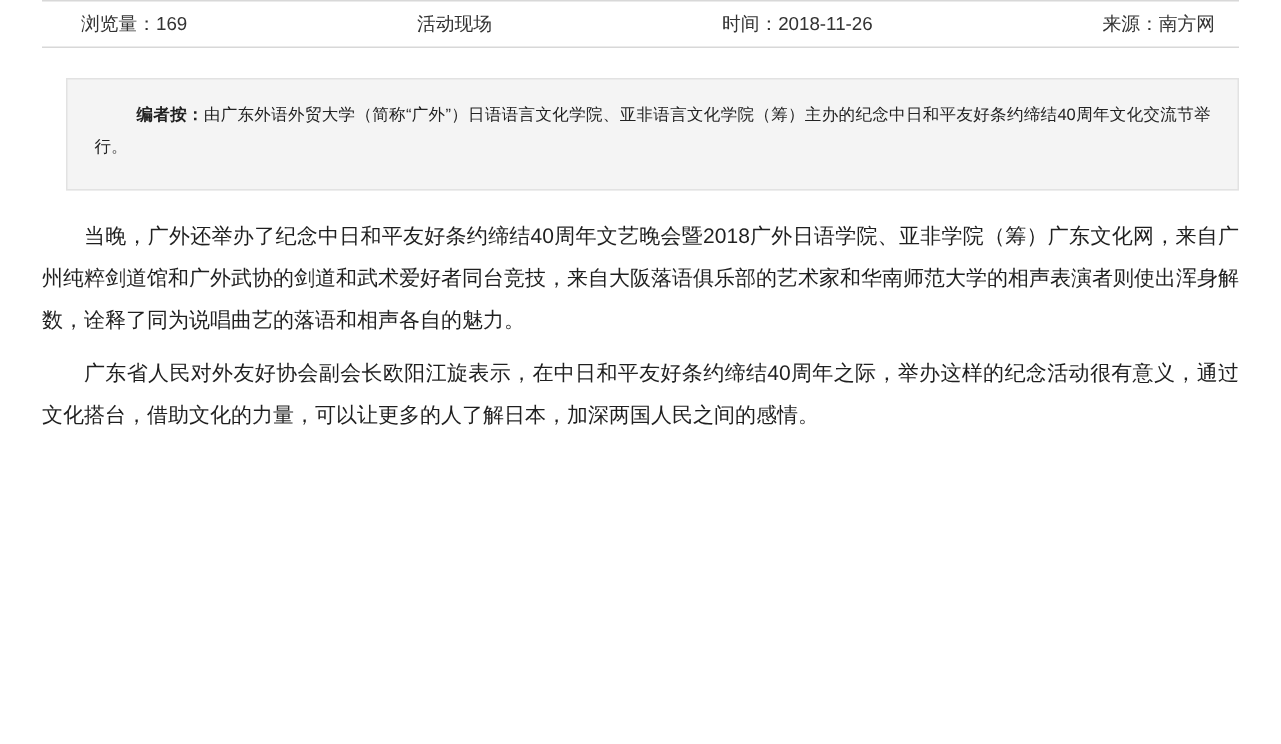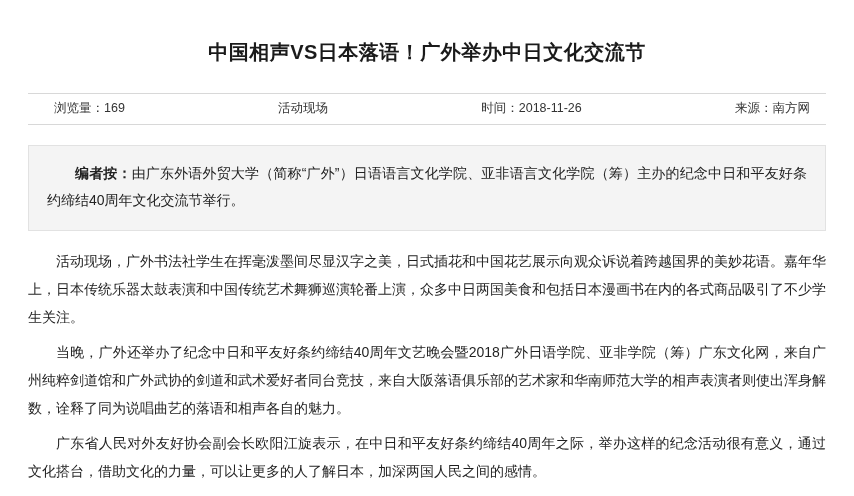--- a/index.html
+++ b/index.html
@@ -90,7 +90,6 @@
 
 <div class="page">
 
-  <h1 class="article-title">中国相声VS日本落语！广外举办中日文化交流节</h1>
 
   <div class="meta-bar">
     <span class="meta-item"><span class="meta-label">浏览量：</span><span class="meta-value">169</span></span>

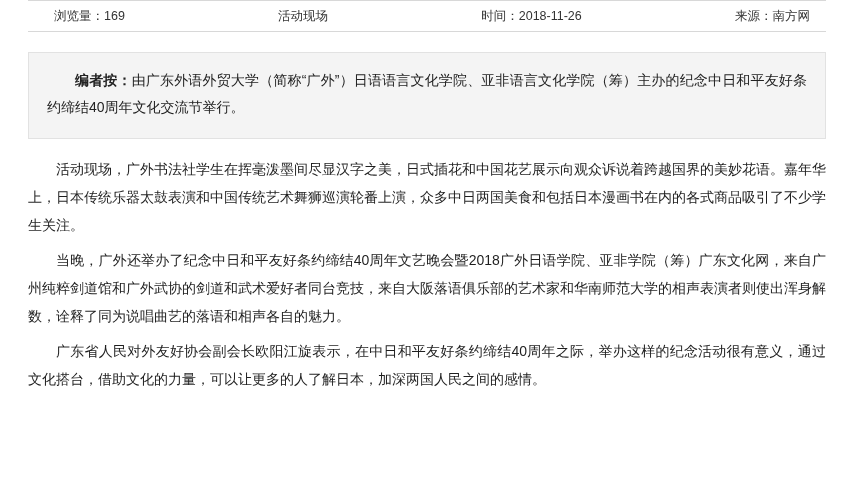--- a/index.html
+++ b/index.html
@@ -59,10 +59,11 @@
     background: #f4f4f4;
     border: 1px solid #e2e2e2;
     padding: 14px 18px 16px 18px;
-    font-size: 14px;
+    font-size: 11px;
     line-height: 1.95;
     color: #222222;
     text-align: justify;
+    margin-left: 16px;
   }
   .editor-note .note-body {
     text-indent: 28px;

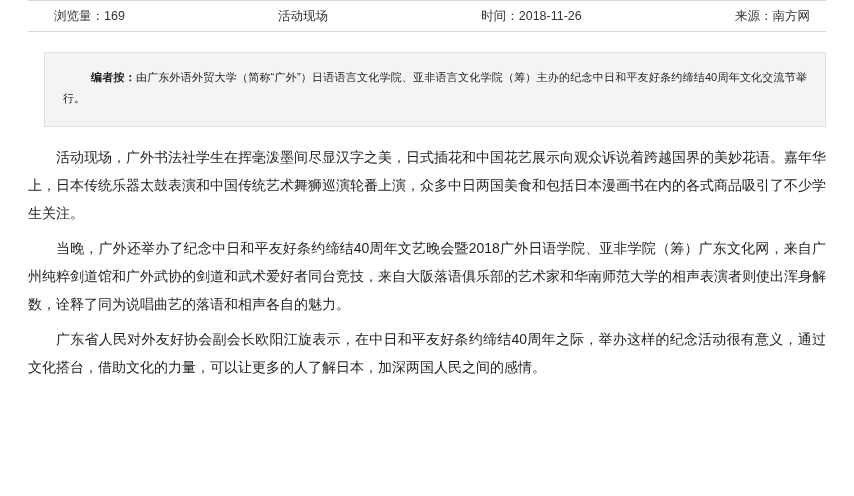--- a/index.html
+++ b/index.html
@@ -104,7 +104,6 @@
   </div>
 
   <div class="body-copy">
-    <p>活动现场，广外书法社学生在挥毫泼墨间尽显汉字之美，日式插花和中国花艺展示向观众诉说着跨越国界的美妙花语。嘉年华上，日本传统乐器太鼓表演和中国传统艺术舞狮巡演轮番上演，众多中日两国美食和包括日本漫画书在内的各式商品吸引了不少学生关注。</p>
     <p>当晚，广外还举办了纪念中日和平友好条约缔结40周年文艺晚会暨2018广外日语学院、亚非学院（筹）广东文化网，来自广州纯粹剑道馆和广外武协的剑道和武术爱好者同台竞技，来自大阪落语俱乐部的艺术家和华南师范大学的相声表演者则使出浑身解数，诠释了同为说唱曲艺的落语和相声各自的魅力。</p>
     <p>广东省人民对外友好协会副会长欧阳江旋表示，在中日和平友好条约缔结40周年之际，举办这样的纪念活动很有意义，通过文化搭台，借助文化的力量，可以让更多的人了解日本，加深两国人民之间的感情。</p>
   </div>

